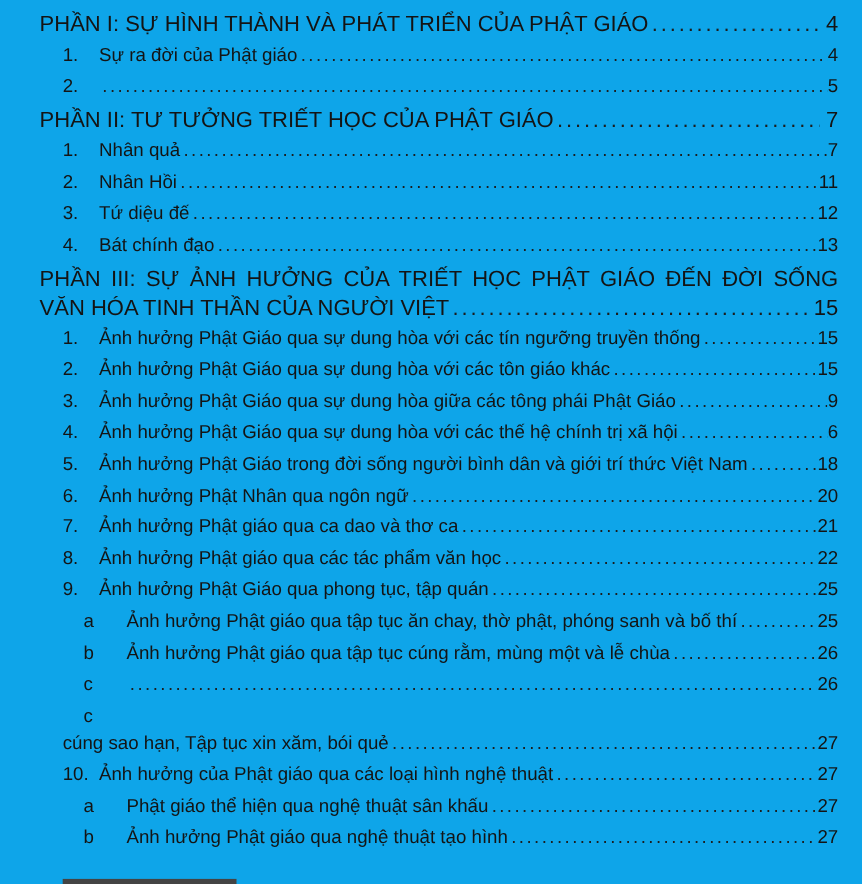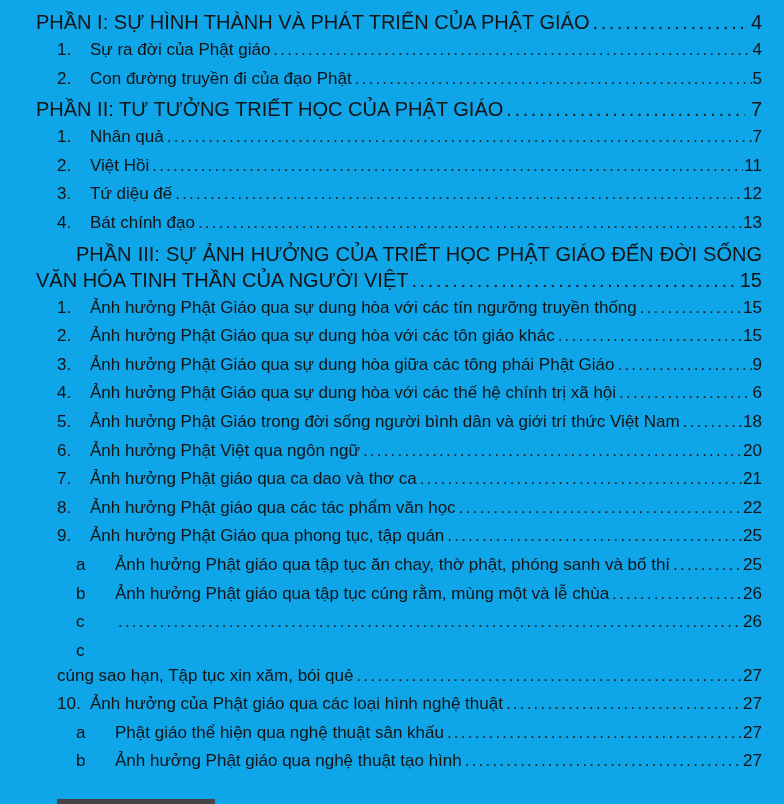--- a/index.html
+++ b/index.html
@@ -82,7 +82,6 @@
       <div class="row item">
         <div class="line single">
           <span class="marker">2.</span>
-          <span class="txt">Con đường truyền đi của đạo Phật</span>
           <span class="dots">....................................................................................................................................................................................................................................................................</span>
           <span class="pg">5</span>
         </div>

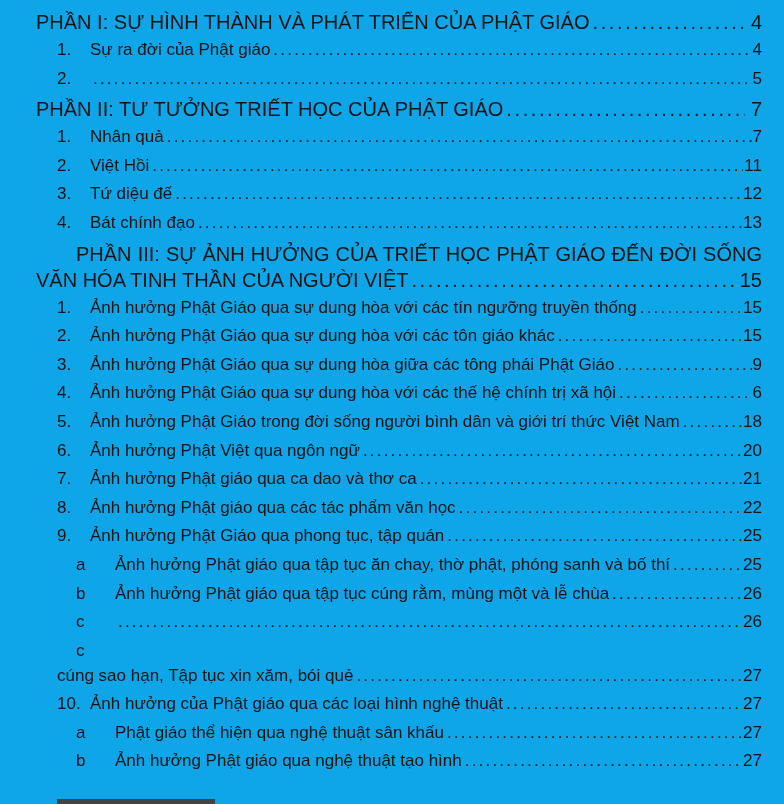--- a/index.html
+++ b/index.html
@@ -104,7 +104,7 @@
       <div class="row item">
         <div class="line single">
           <span class="marker">2.</span>
-          <span class="txt">Việt Hồi</span>
+          <span class="txt">Nhân Hồi</span>
           <span class="dots">....................................................................................................................................................................................................................................................................</span>
           <span class="pg">11</span>
         </div>

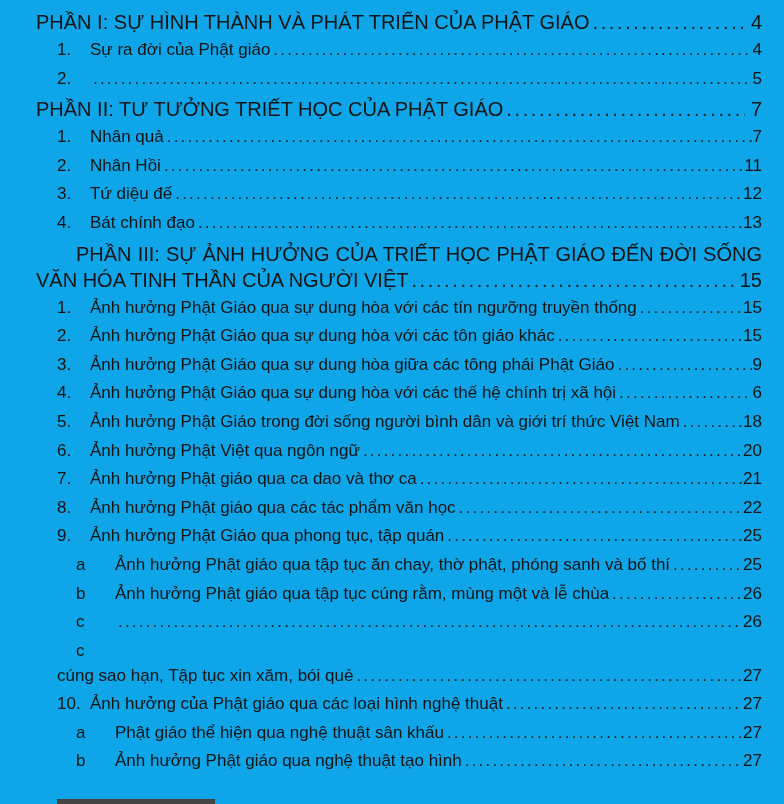--- a/index.html
+++ b/index.html
@@ -21,7 +21,7 @@
   
   .part { margin-top: 2px; margin-bottom: 6px; }
   .part .line { padding-left: 36px; font-size: 20px; line-height: 24px; }
-  .part.wrap .line.first { display: block; text-align: justify; text-align-last: justify; margin-left: 40px; }
+  .part.wrap .line.first { display: block; text-align: justify; text-align-last: justify; }
   .part.wrap .line.last { margin-top: 2px; }
   .part .pg { margin-left: 5px; }
   .part .dots { letter-spacing: 2.6px; }

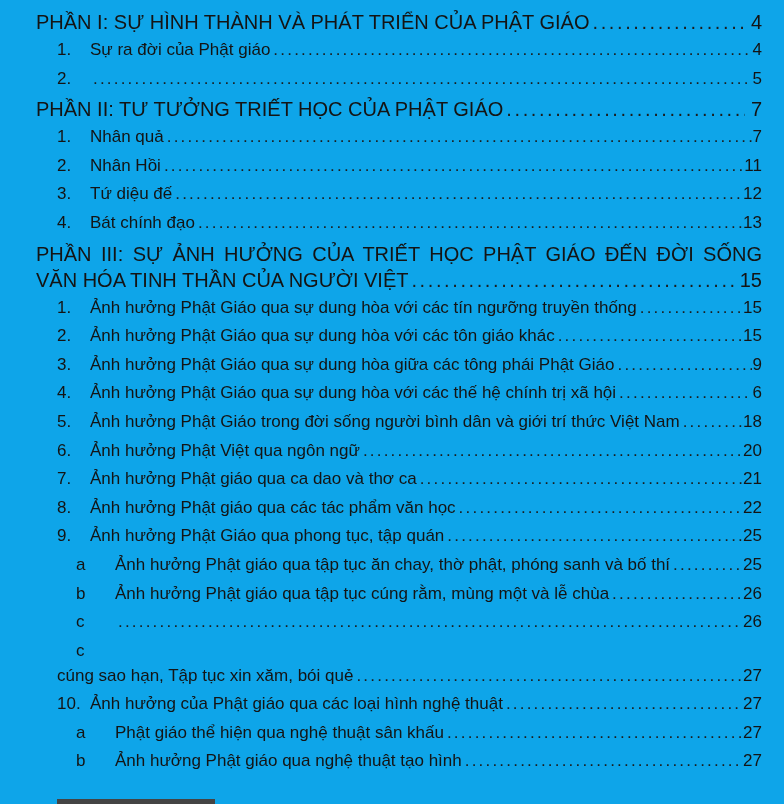--- a/index.html
+++ b/index.html
@@ -176,7 +176,7 @@
       <div class="row item">
         <div class="line single">
           <span class="marker">6.</span>
-          <span class="txt">Ảnh hưởng Phật Việt qua ngôn ngữ</span>
+          <span class="txt">Ảnh hưởng Phật Nhân qua ngôn ngữ</span>
           <span class="dots">....................................................................................................................................................................................................................................................................</span>
           <span class="pg">20</span>
         </div>

